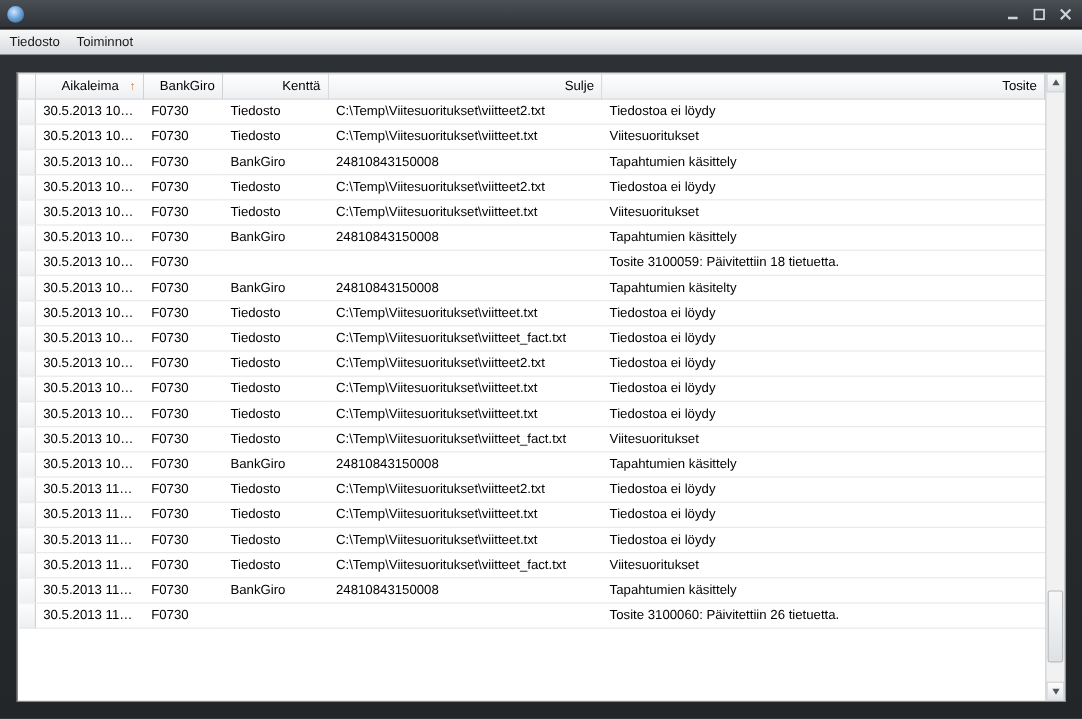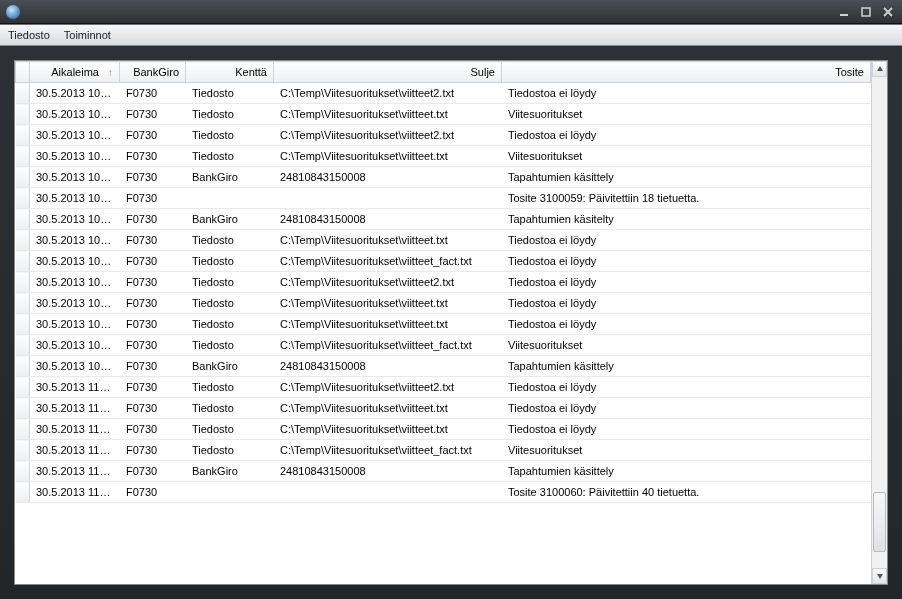--- a/index.html
+++ b/index.html
@@ -206,6 +206,14 @@
               </tr>
               <tr>
                 <td class="sel-cell"></td>
+                <td>30.5.2013 10:41</td>
+                <td>F0730</td>
+                <td>BankGiro</td>
+                <td>24810843150008</td>
+                <td>Tapahtumien käsittely</td>
+              </tr>
+              <tr>
+                <td class="sel-cell"></td>
                 <td>30.5.2013 10:48</td>
                 <td>F0730</td>
                 <td>Tiedosto</td>

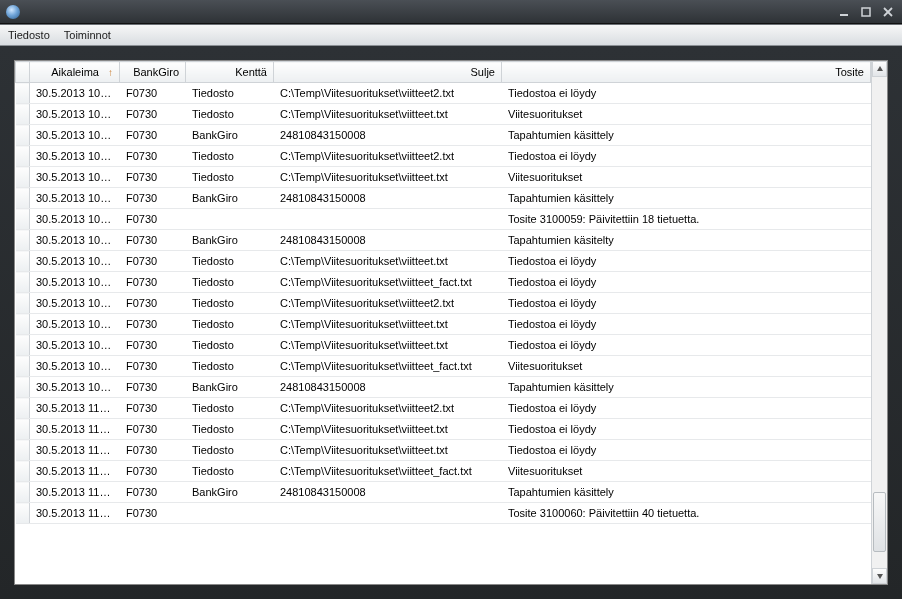--- a/index.html
+++ b/index.html
@@ -354,7 +354,7 @@
                 <td>F0730</td>
                 <td></td>
                 <td></td>
-                <td>Tosite 3100060: Päivitettiin 40 tietuetta.</td>
+                <td>Tosite 3100060: Päivitettiin 26 tietuetta.</td>
               </tr>
             </tbody>
         </table>

